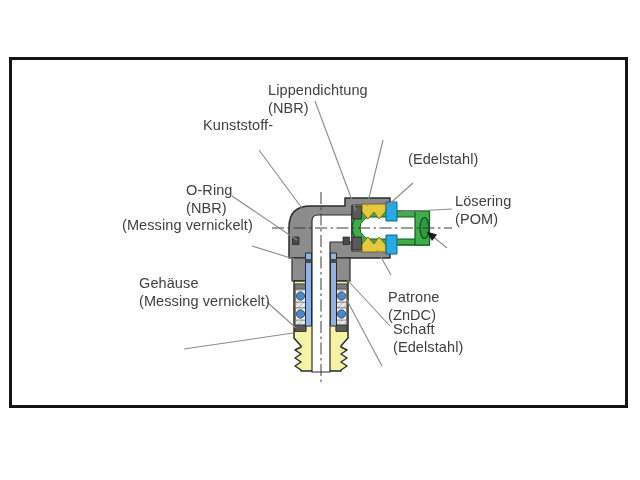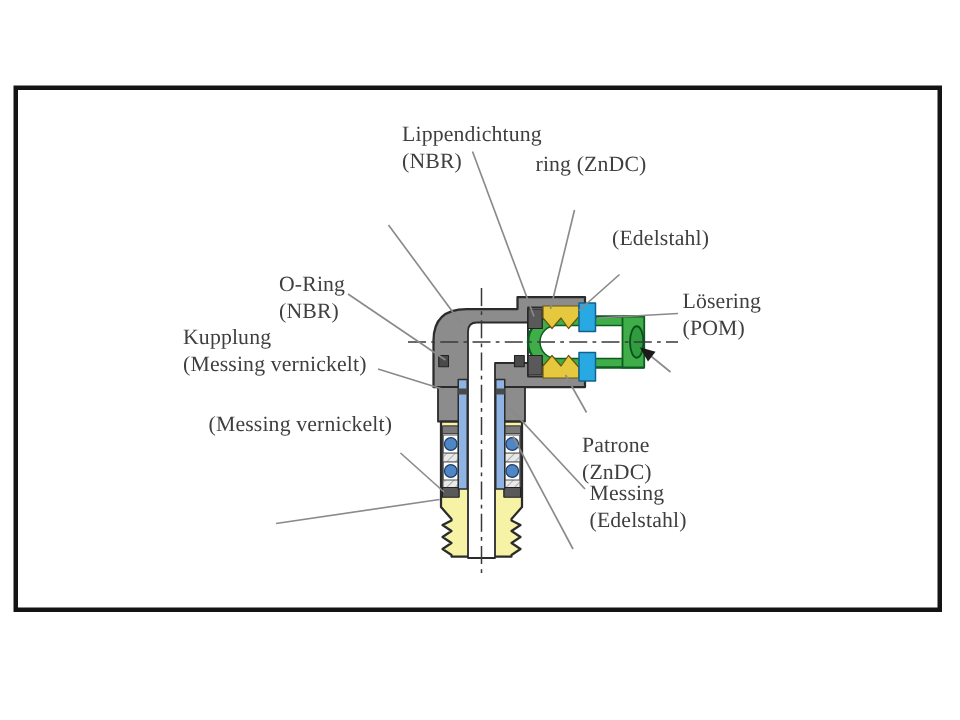--- a/index.html
+++ b/index.html
@@ -12,7 +12,7 @@
     position:absolute;font-size:14.5px;line-height:18px;color:#3f3f3f;
     letter-spacing:0.1px;white-space:nowrap;
   }
-  .lbl span{display:block;font-family:Liberation Serif, serif;}
+  .lbl span{display:block;}
 </style>
 </head>
 <body>

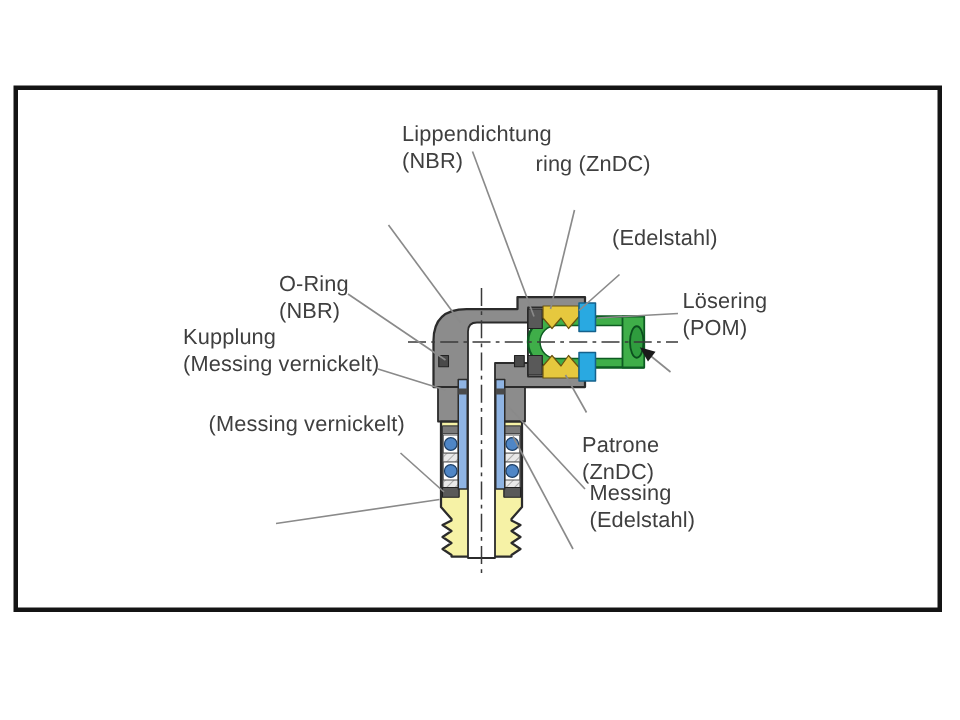--- a/index.html
+++ b/index.html
@@ -119,7 +119,6 @@
   <div class="lbl" style="left:203px;top:116px">
   </div>
   <div class="lbl" style="left:357px;top:101px">
-    <span>ring (ZnDC)</span>
   </div>
   <div class="lbl" style="left:408px;top:150px">
     <span>(Edelstahl)</span>

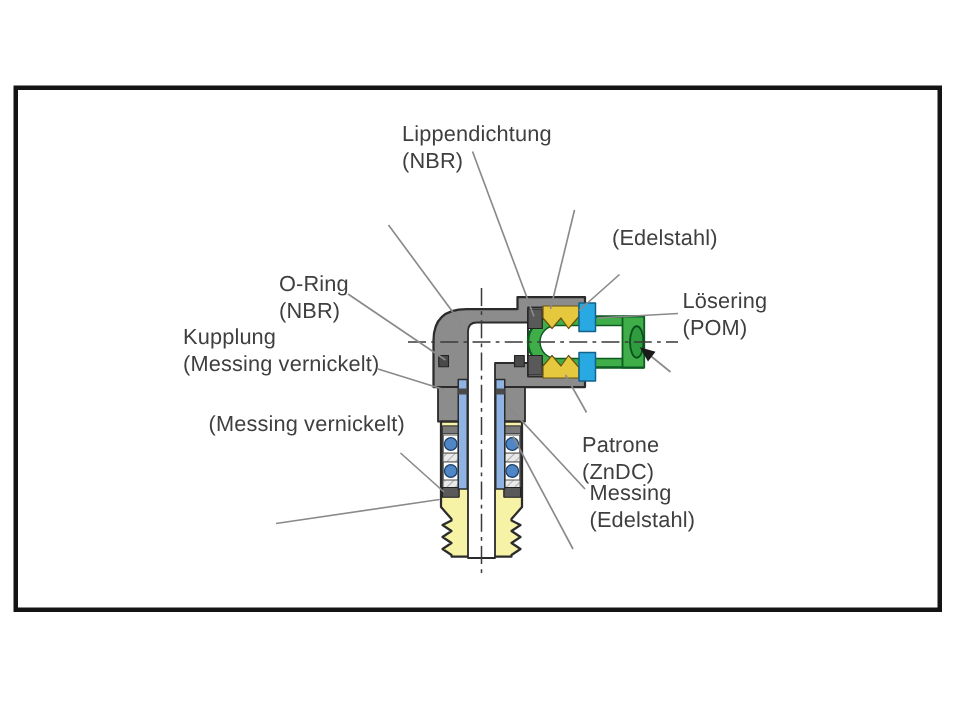--- a/index.html
+++ b/index.html
@@ -117,6 +117,7 @@
     <span>(NBR)</span>
   </div>
   <div class="lbl" style="left:203px;top:116px">
+    <span>Kunststoff-</span>
   </div>
   <div class="lbl" style="left:357px;top:101px">
   </div>

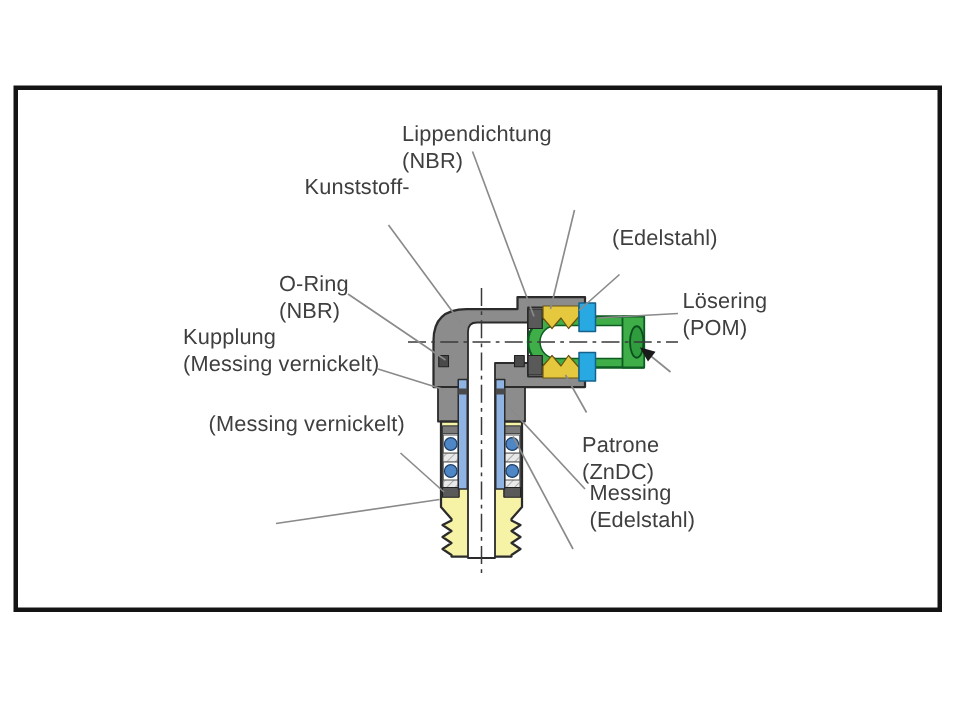--- a/index.html
+++ b/index.html
@@ -133,7 +133,6 @@
     <span>(POM)</span>
   </div>
   <div class="lbl" style="left:122px;top:216px">
-    <span>Kupplung</span>
     <span>(Messing vernickelt)</span>
   </div>
   <div class="lbl" style="left:139px;top:274px">

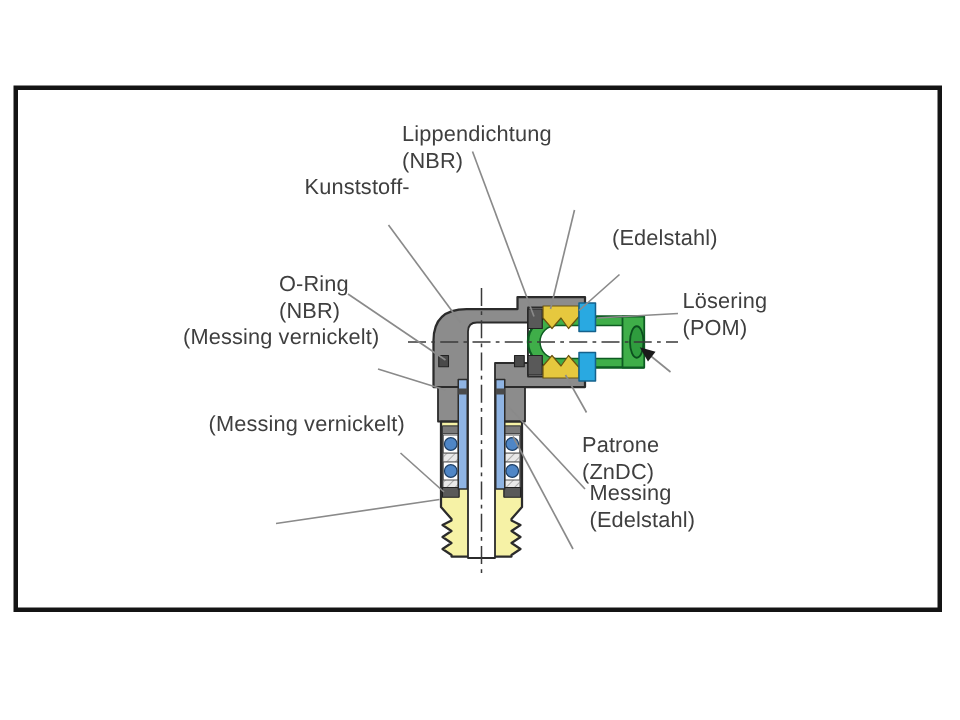--- a/index.html
+++ b/index.html
@@ -136,6 +136,7 @@
     <span>(Messing vernickelt)</span>
   </div>
   <div class="lbl" style="left:139px;top:274px">
+    <span>Gehäuse</span>
     <span>(Messing vernickelt)</span>
   </div>
   <div class="lbl" style="left:388px;top:288px">

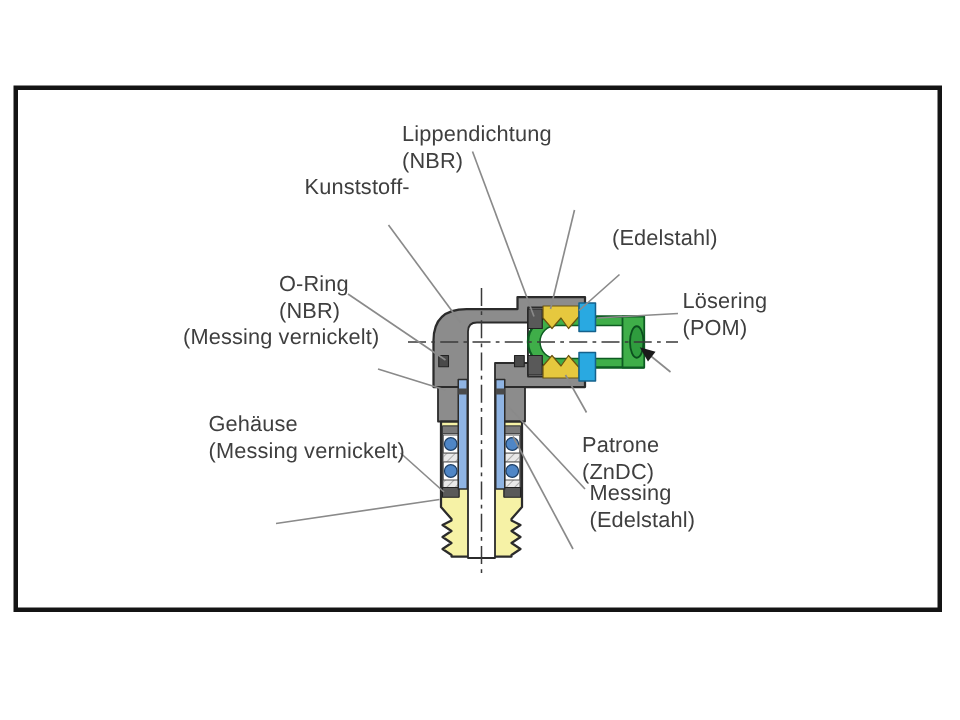--- a/index.html
+++ b/index.html
@@ -144,7 +144,7 @@
     <span>(ZnDC)</span>
   </div>
   <div class="lbl" style="left:393px;top:320px">
-    <span>Messing</span>
+    <span>Schaft</span>
     <span>(Edelstahl)</span>
   </div>
 

